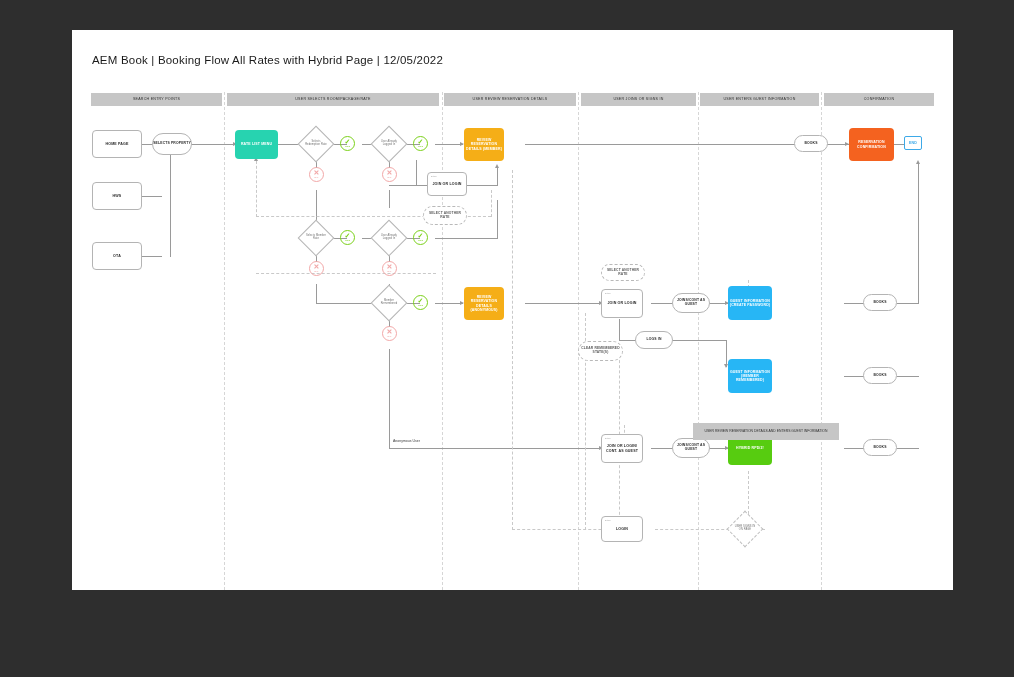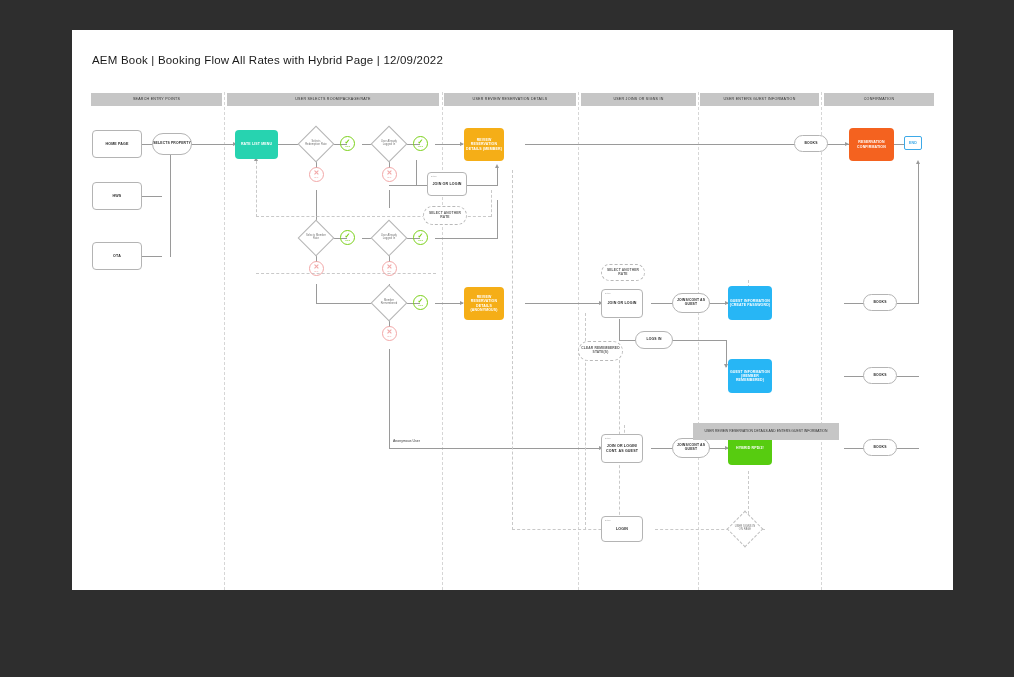--- a/index.html
+++ b/index.html
@@ -156,7 +156,7 @@
 
 <div id="canvas">
 
-  <div id="page-title">AEM Book | Booking Flow All Rates with Hybrid Page | 12/09/2022</div>
+  <div id="page-title">AEM Book | Booking Flow All Rates with Hybrid Page | 12/05/2022</div>
 
   <div class="lane-head" style="left:19px;top:63px;width:131px;">
     <span>SEARCH ENTRY POINTS</span>

